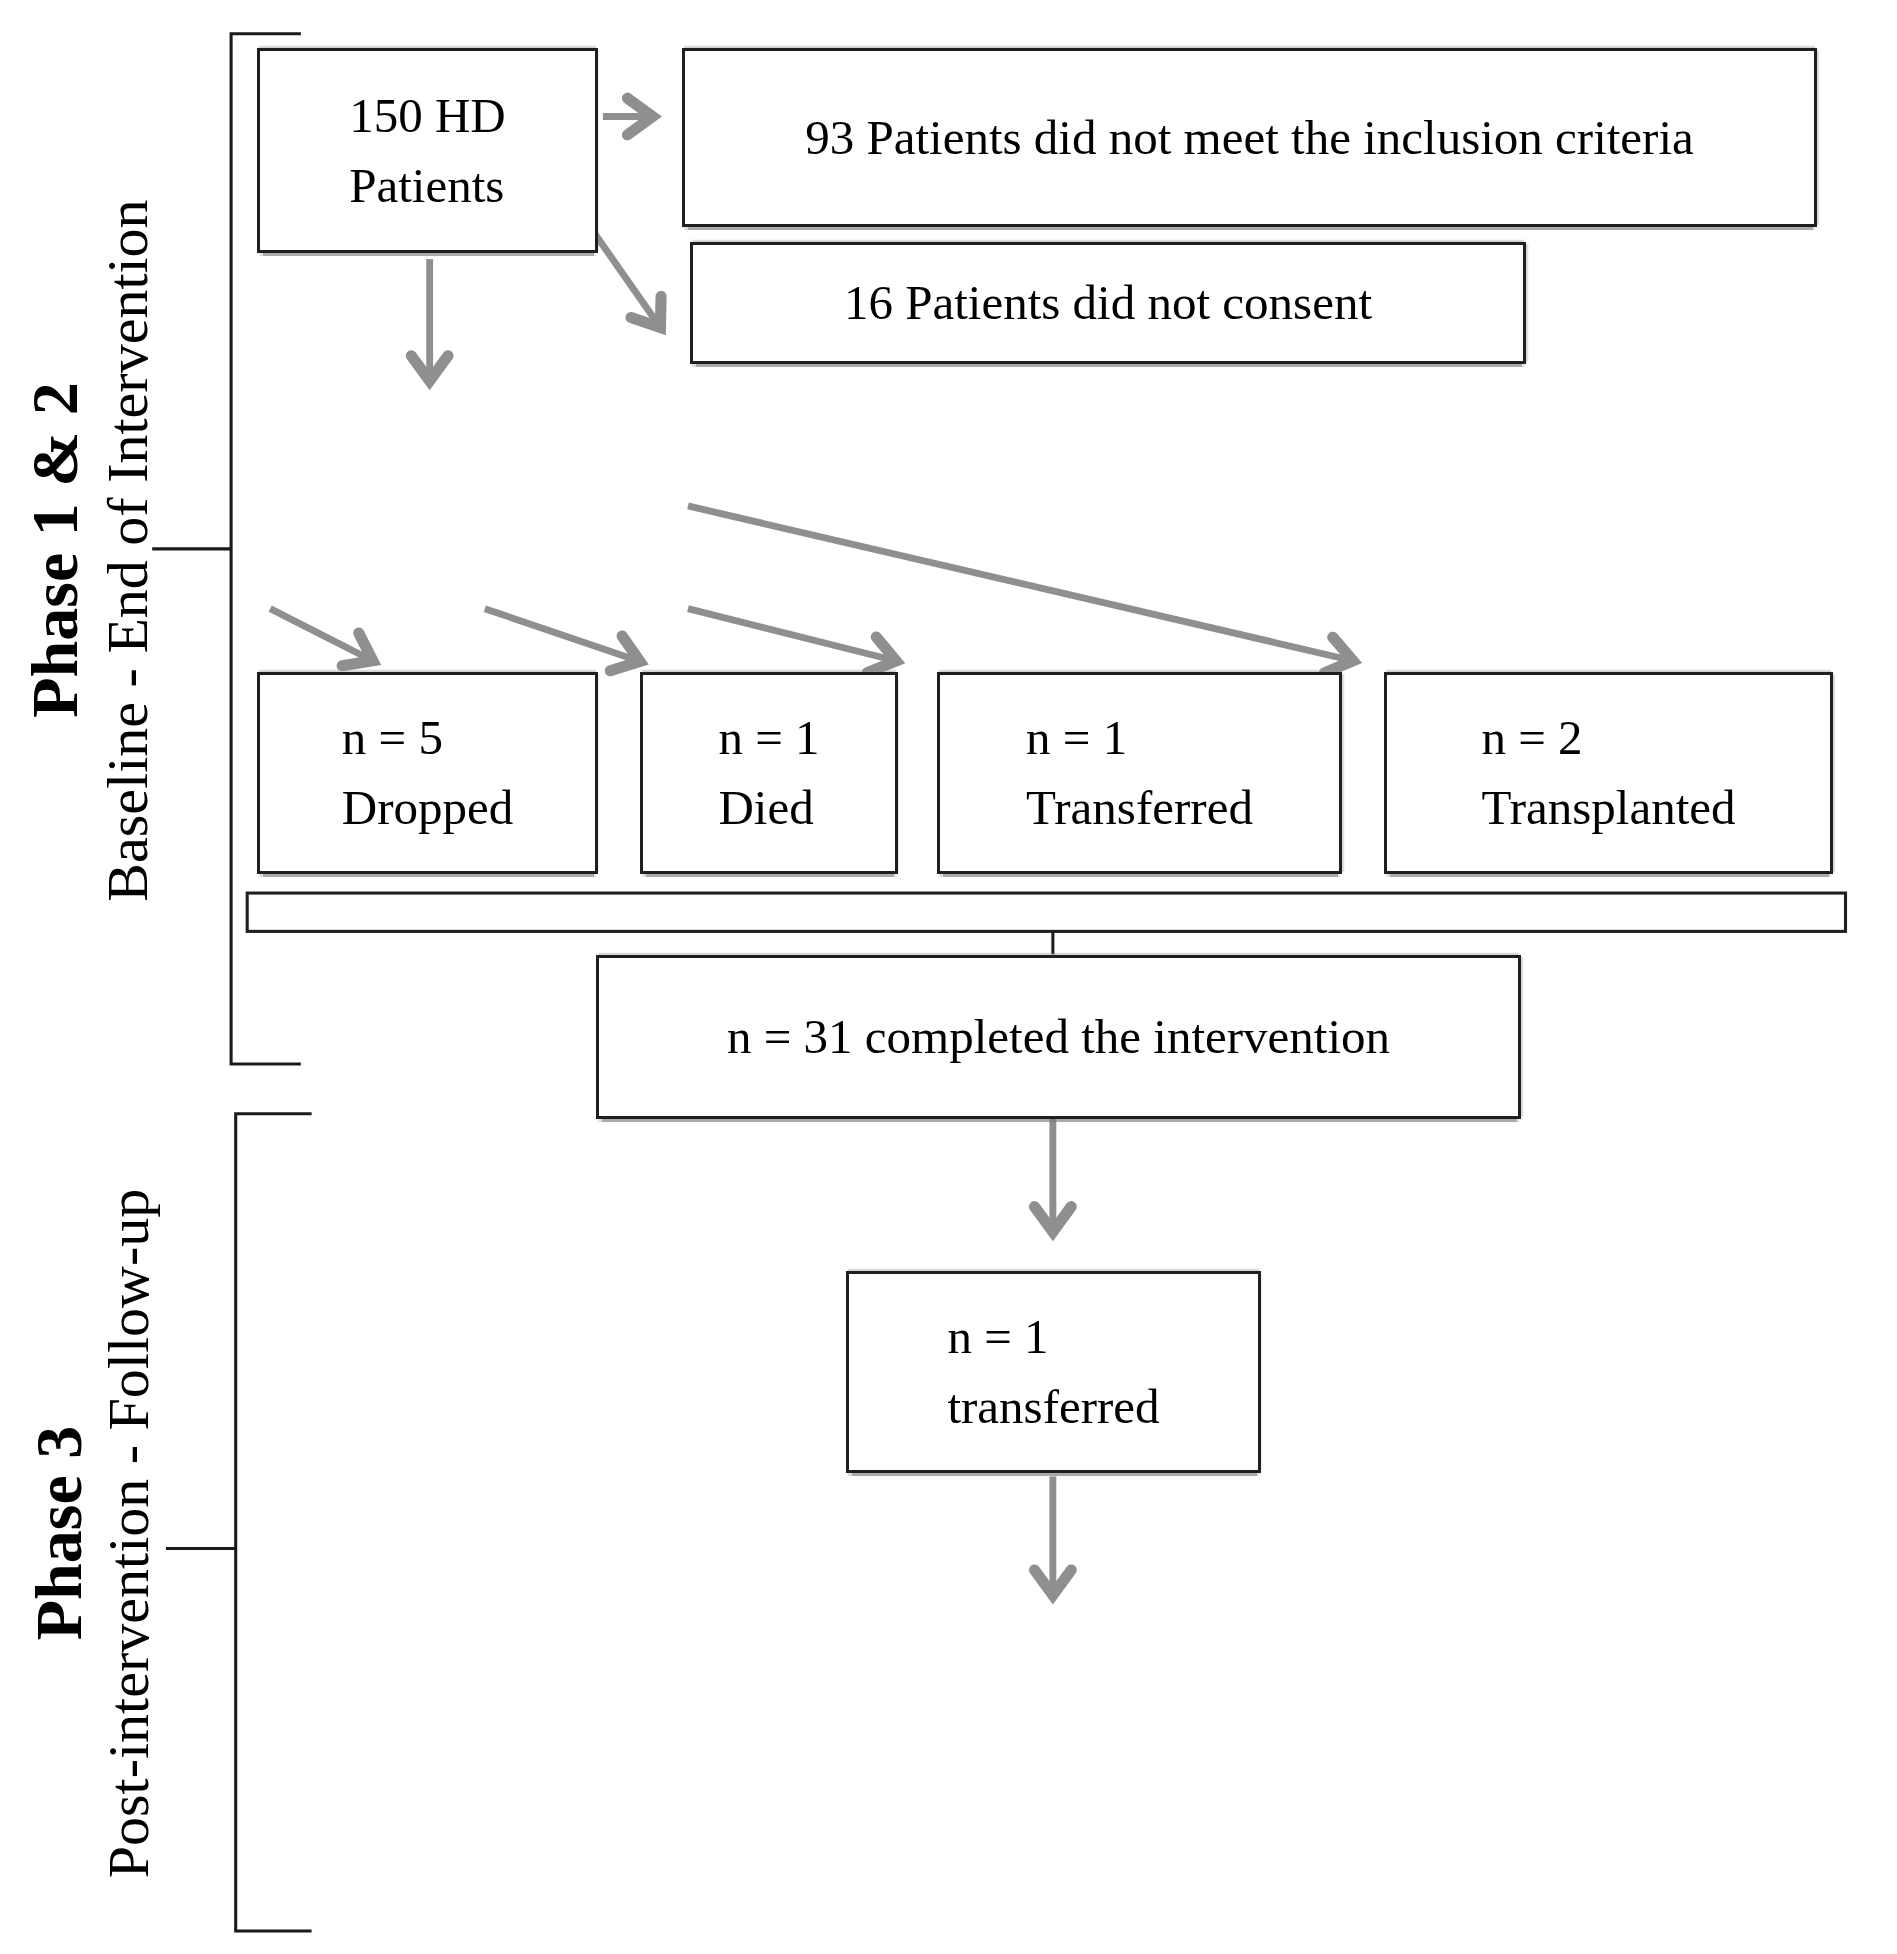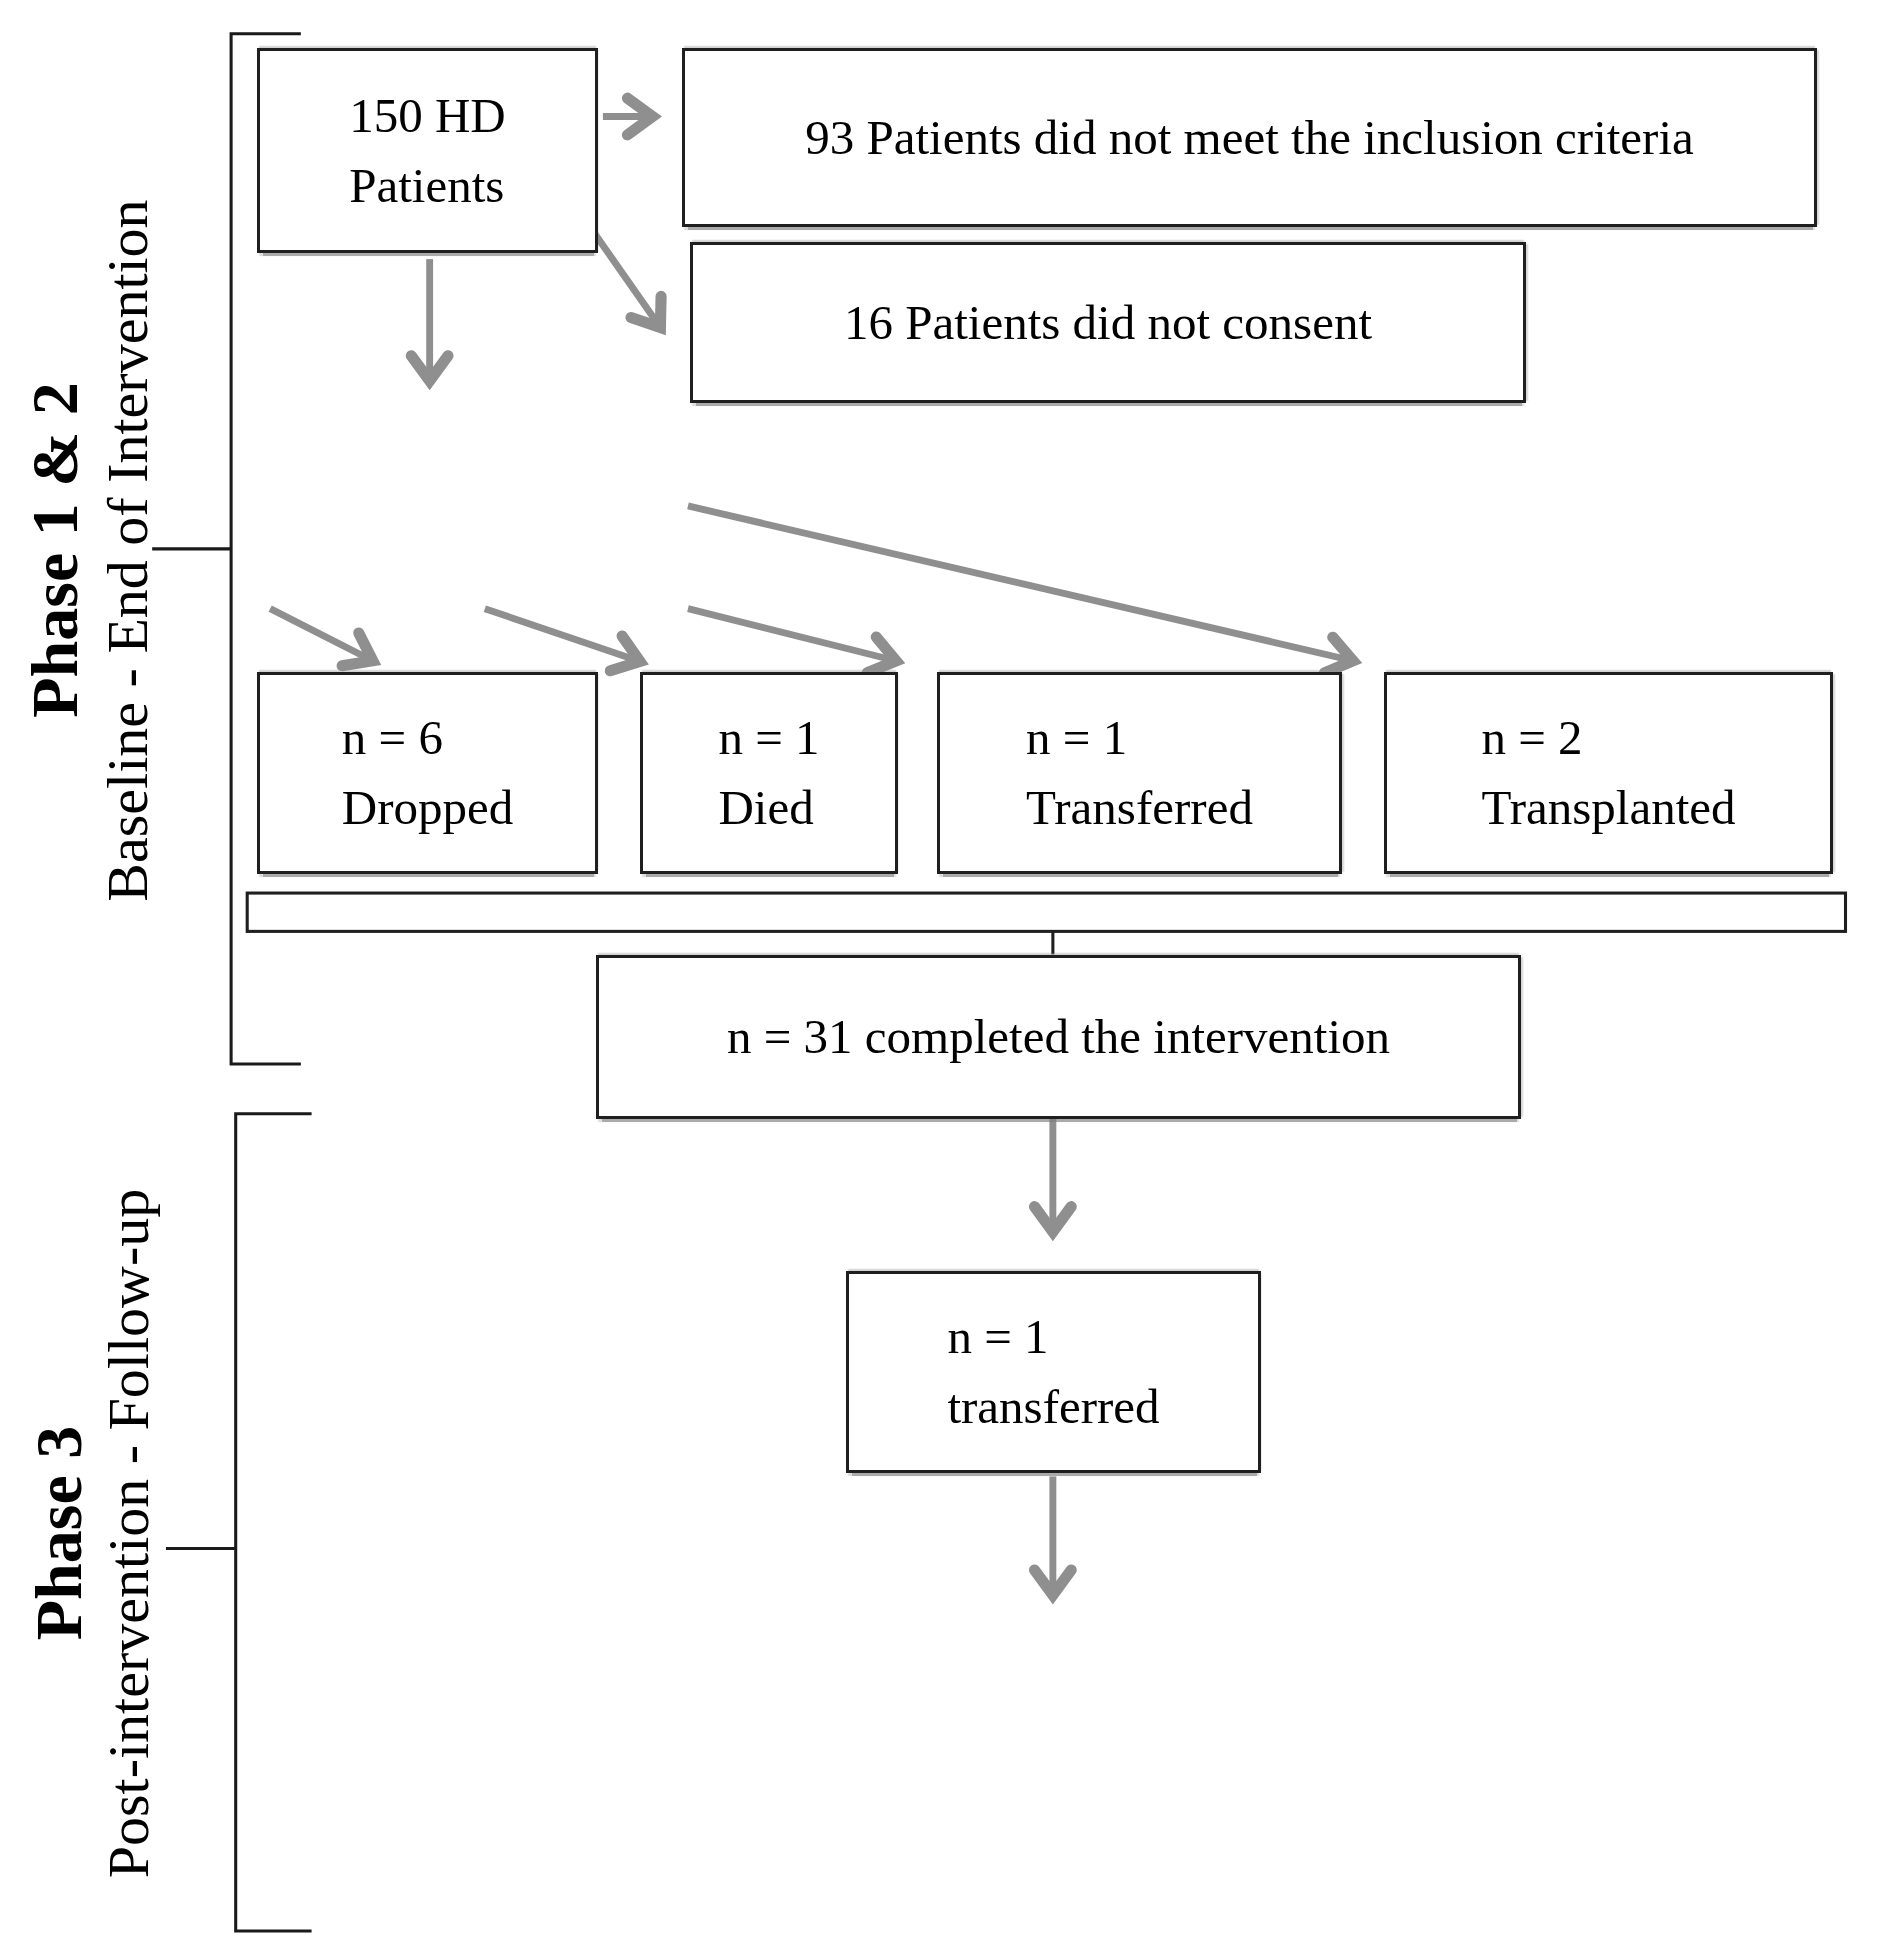--- a/index.html
+++ b/index.html
@@ -76,7 +76,7 @@
 
   <div class="box" style="left:682px;top:48px;width:1135px;height:179px;">93 Patients did not meet the inclusion criteria</div>
 
-  <div class="box" style="left:690px;top:242px;width:836px;height:161px;">16 Patients did not consent</div>
+  <div class="box" style="left:690px;top:242px;width:836px;height:122px;">16 Patients did not consent</div>
 
 
   <div class="box" style="left:257px;top:672px;width:341px;height:202px;">n = 6

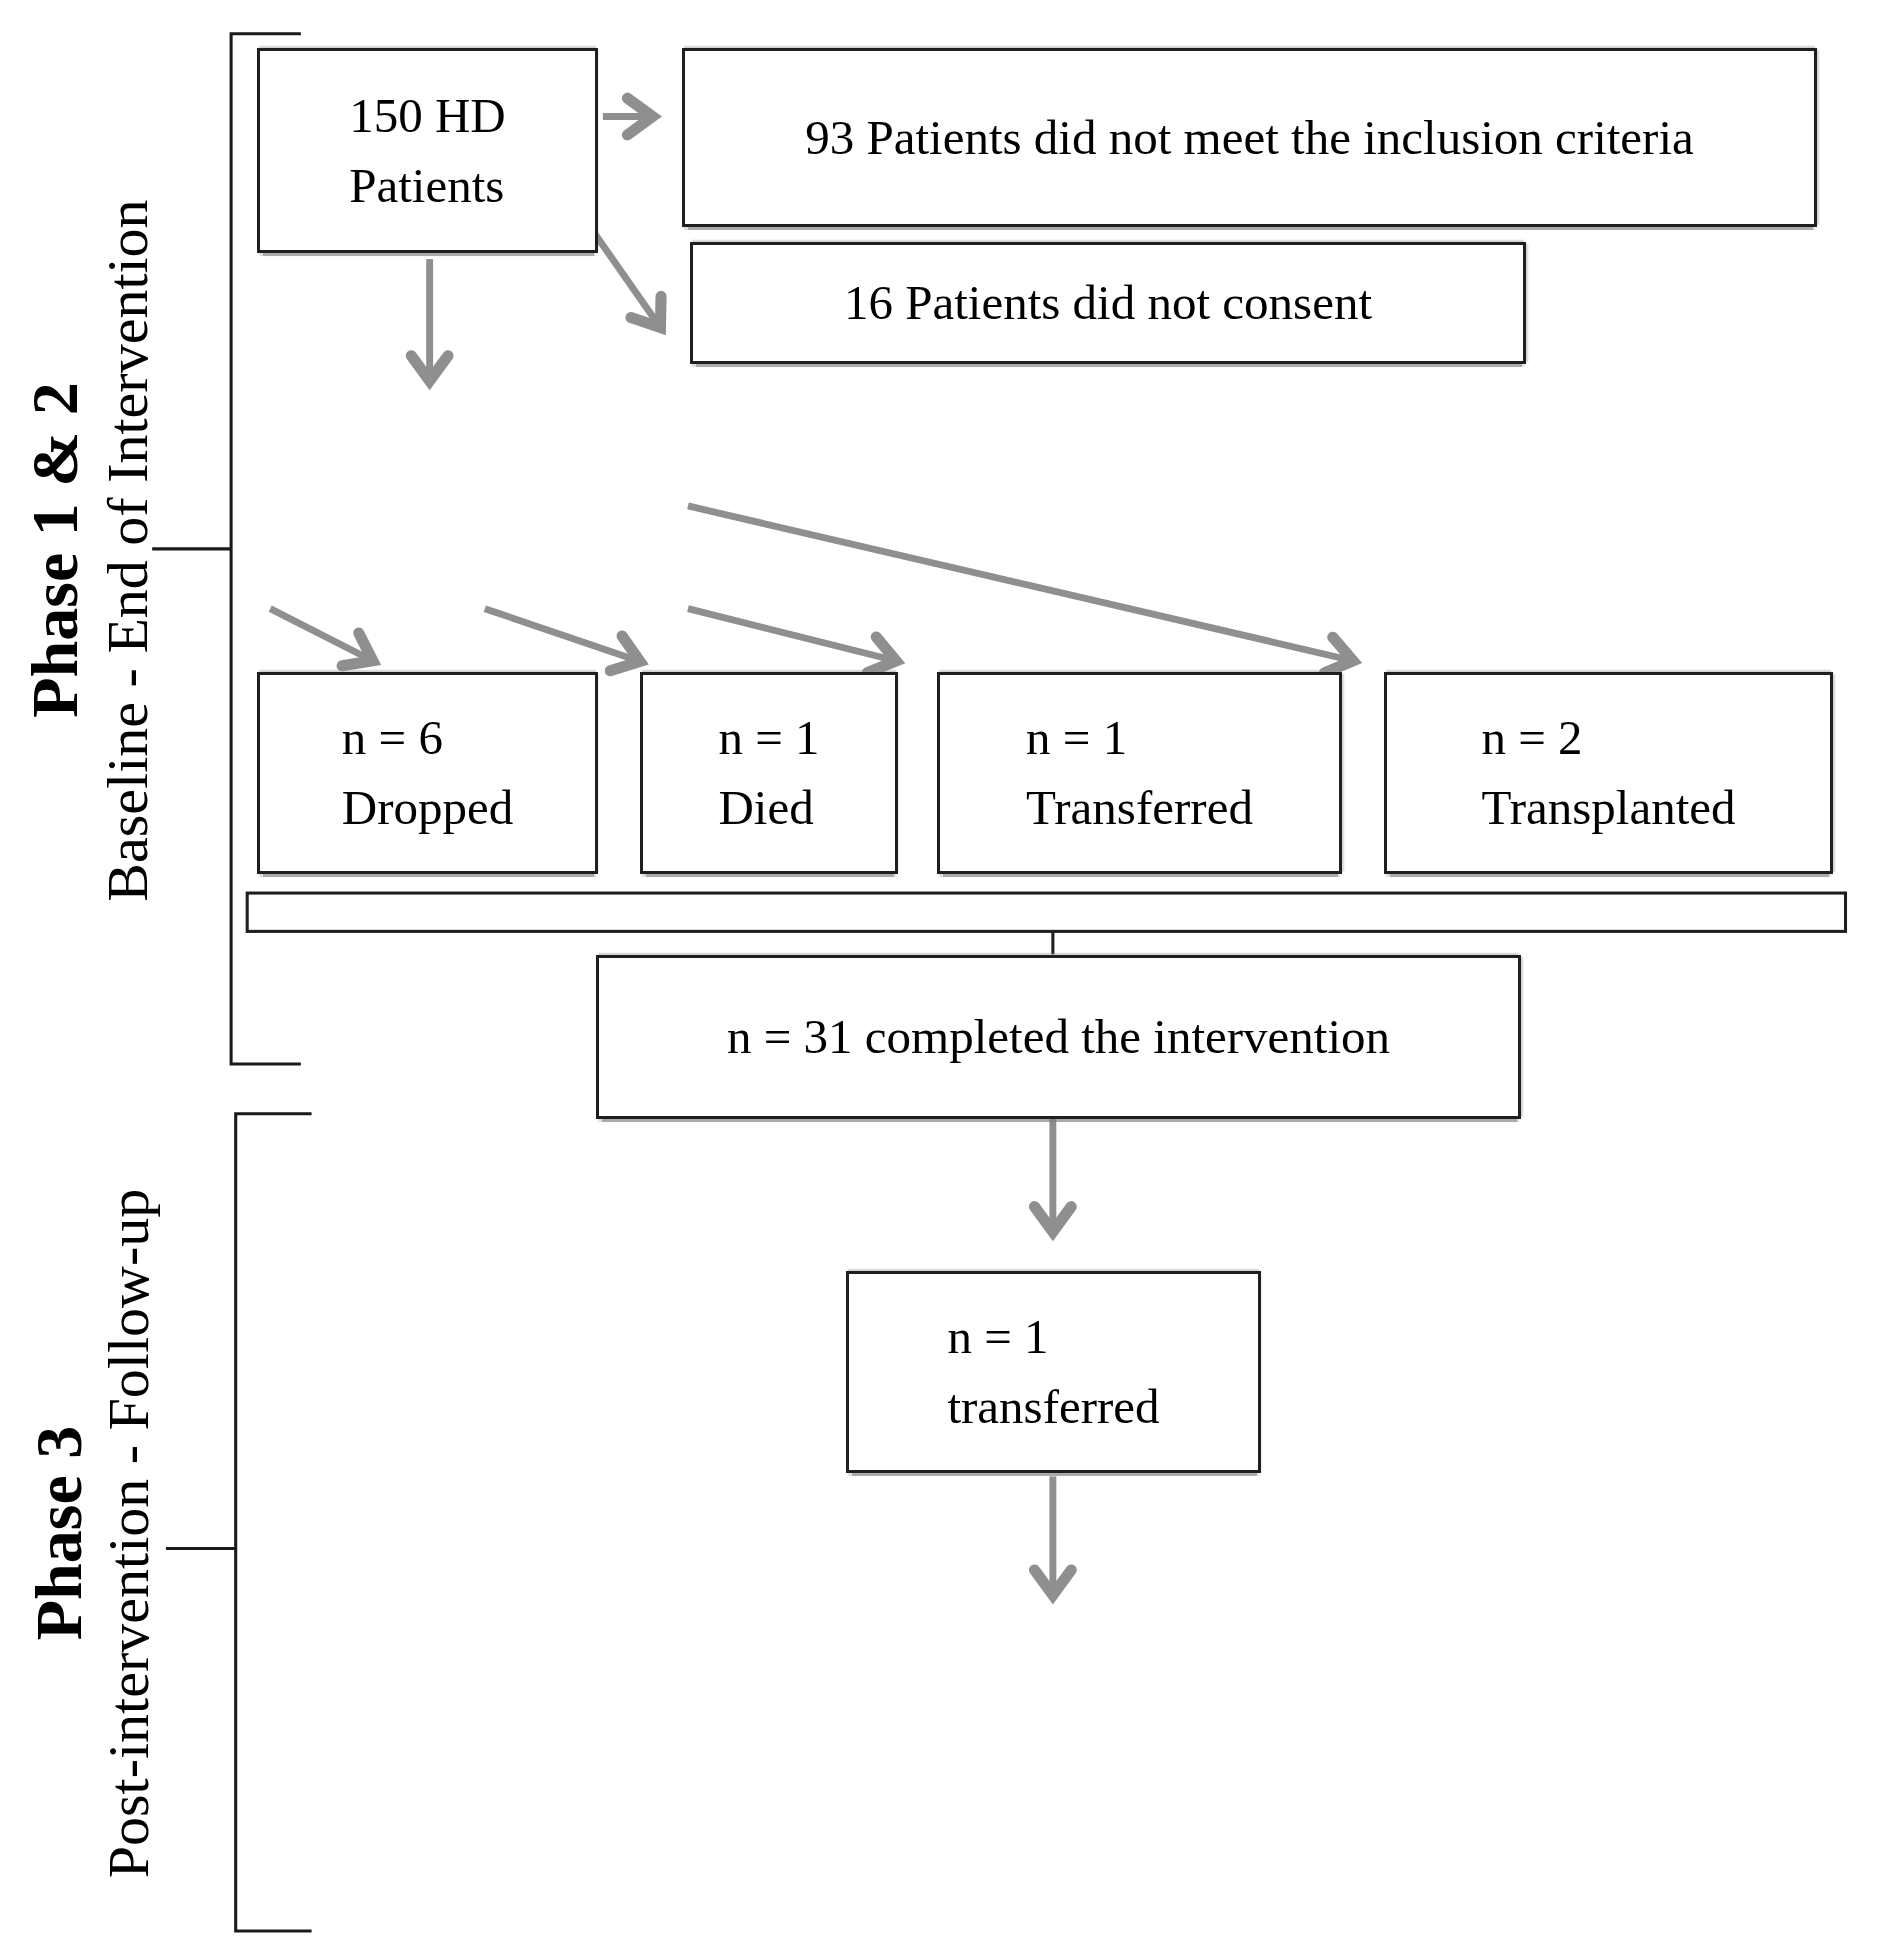--- a/index.html
+++ b/index.html
@@ -79,7 +79,7 @@
   <div class="box" style="left:690px;top:242px;width:836px;height:122px;">16 Patients did not consent</div>
 
 
-  <div class="box" style="left:257px;top:672px;width:341px;height:202px;">n = 6
+  <div class="box" style="left:257px;top:672px;width:341px;height:202px;">n = 5
 Dropped</div>
 
   <div class="box" style="left:640px;top:672px;width:258px;height:202px;">n = 1

